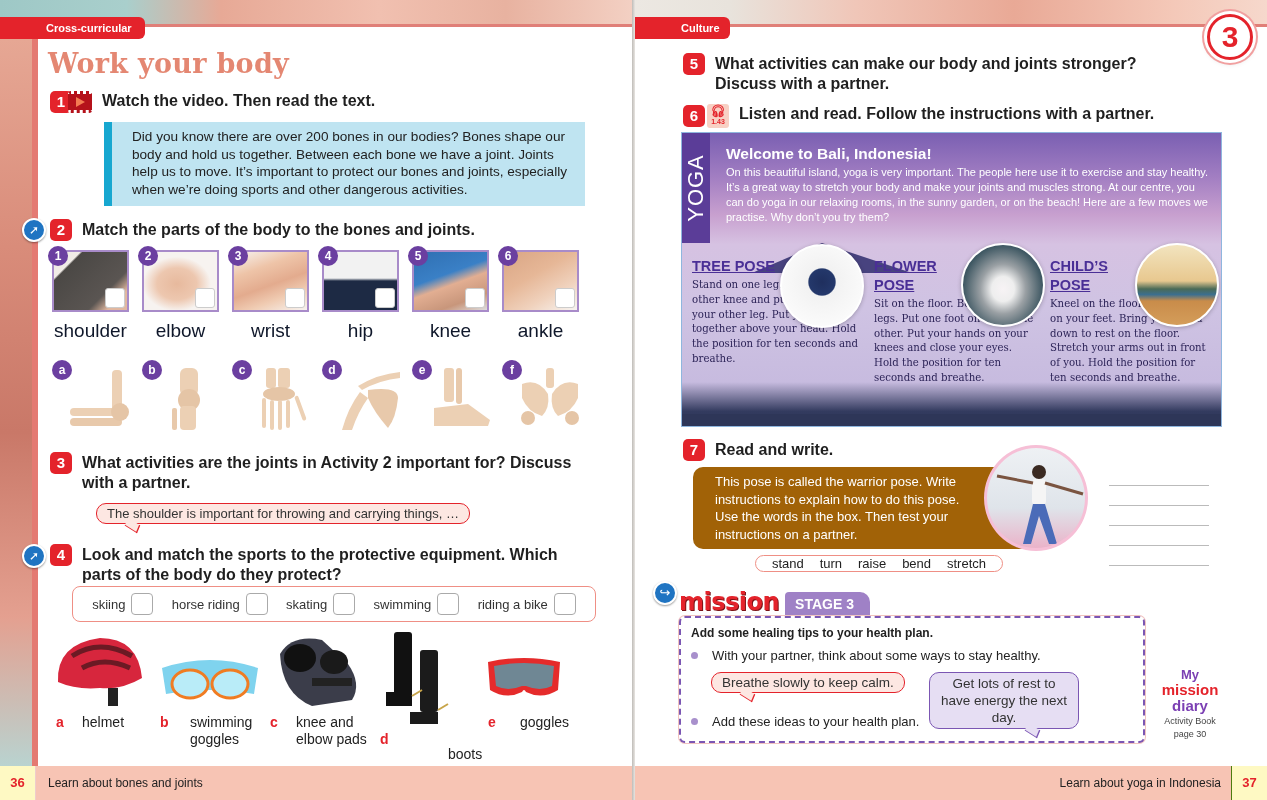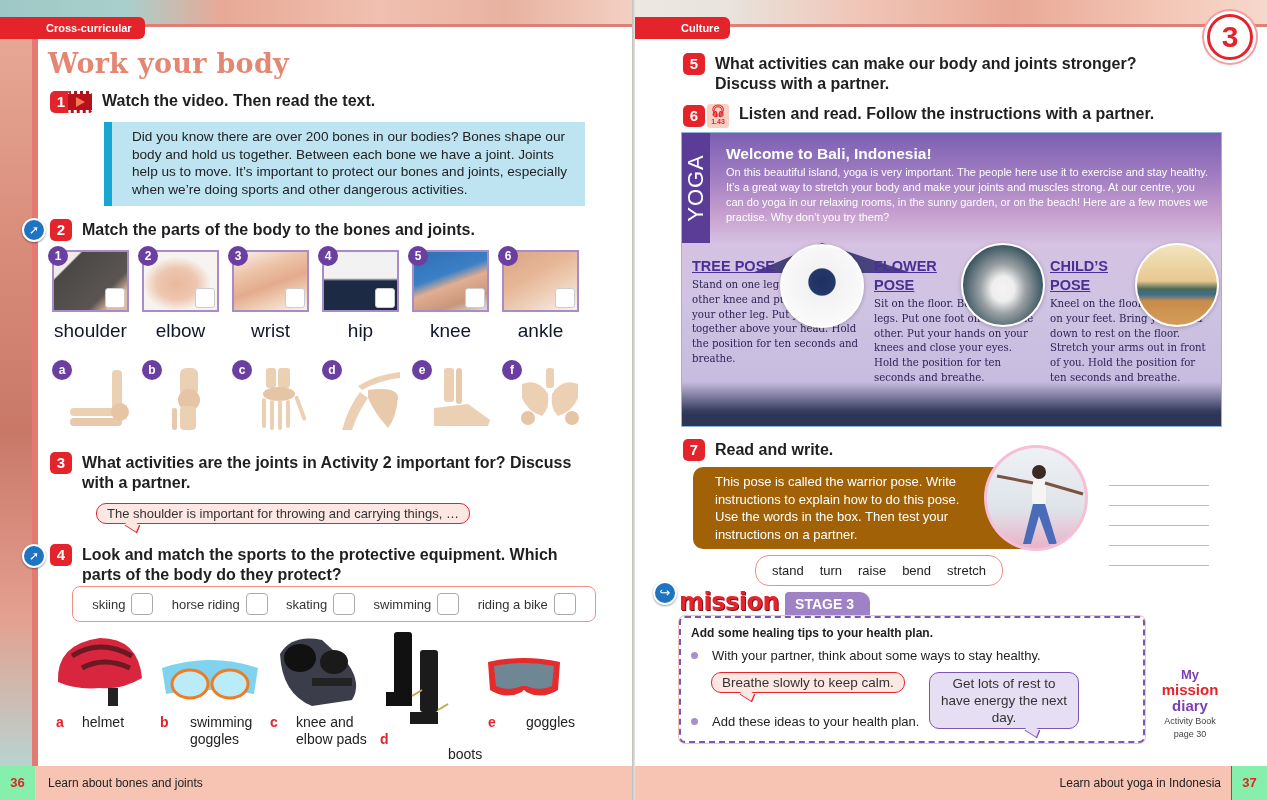--- a/index.html
+++ b/index.html
@@ -204,7 +204,7 @@
   .write-lines div { height: 20px; border-bottom: 1px solid #bbb; }
 
   .word-box {
-    position: absolute; left: 120px; top: 555px; width: 248px; height: 31px; border: 1.5px solid #ef8f85; border-radius: 14px;
+    position: absolute; left: 120px; top: 555px; width: 248px; height: 17px; border: 1.5px solid #ef8f85; border-radius: 14px;
     display: flex; align-items: center; justify-content: space-around; padding: 0 8px;
     font-family: "Liberation Sans", sans-serif; font-size: 13px; color: #222;
   }

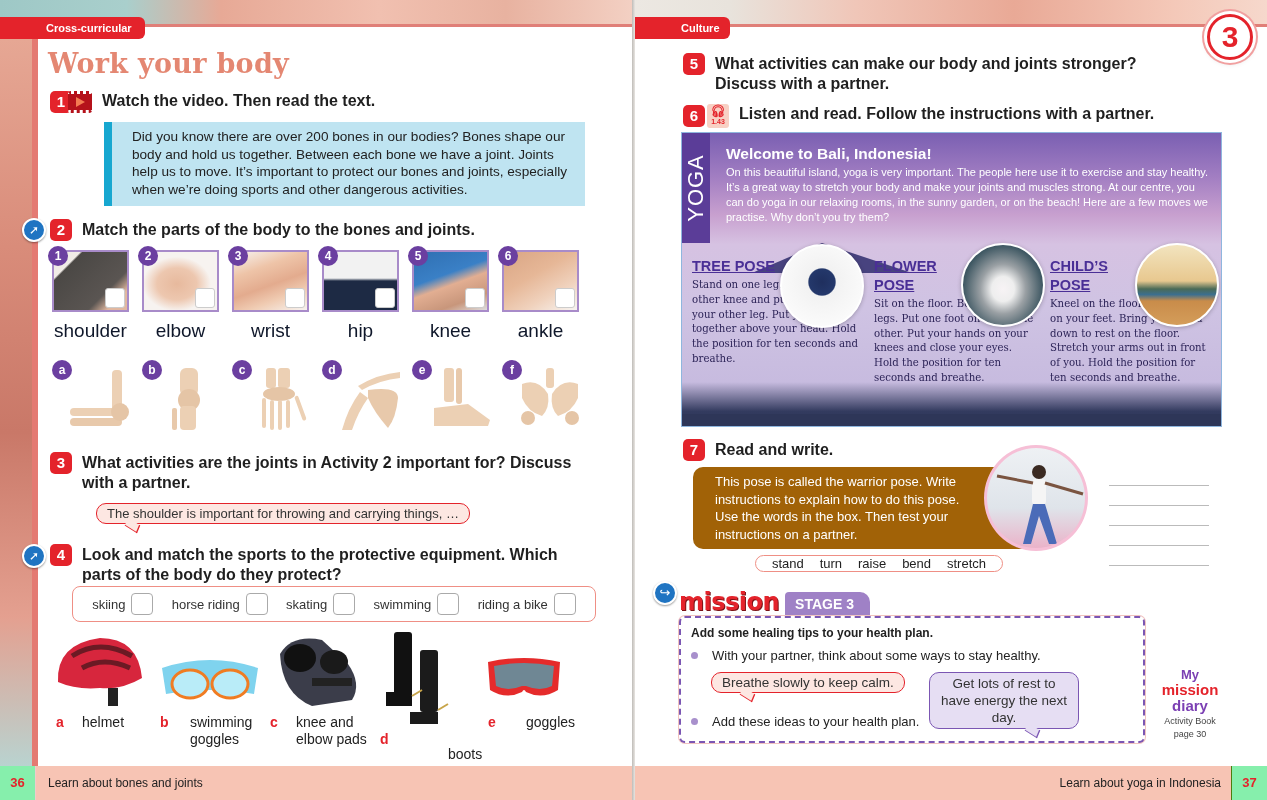--- a/index.html
+++ b/index.html
@@ -465,7 +465,7 @@
         <path d="M8 12 Q38 6 68 12 L66 32 Q54 38 40 32 L36 32 Q22 38 10 32 Z" fill="#6f8794"></path>
       </svg>
       <span class="letter" style="left:4px; top:84px;">e</span>
-      <span class="name" style="left:42px; top:84px;">goggles</span>
+      <span class="name" style="left:36px; top:84px;">goggles</span>
     </div>
   </div>
 

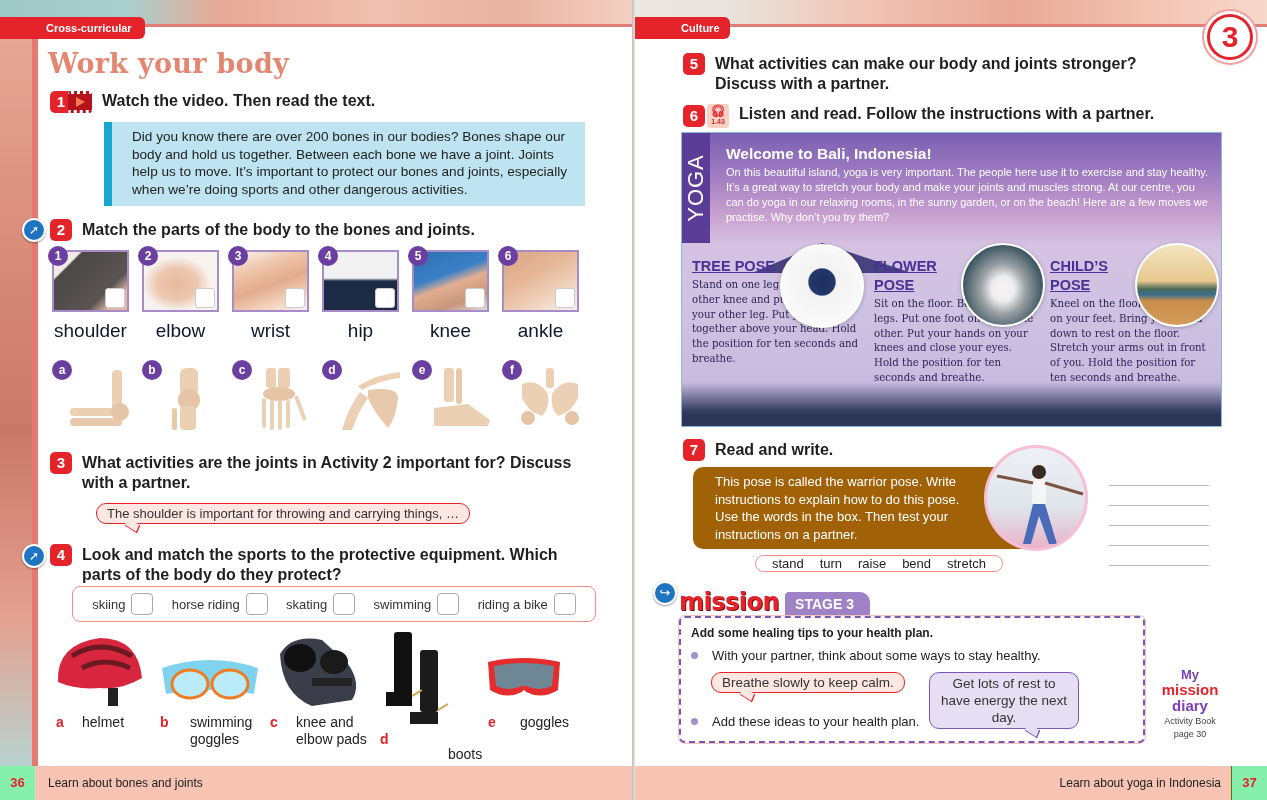--- a/index.html
+++ b/index.html
@@ -143,7 +143,7 @@
     font-family: "Liberation Sans", sans-serif; font-size: 12px; color: #222;
   }
   .footer .pg-num {
-    position: absolute; top: 0; width: 36px; height: 34px; background: #86efac; color: #e4232b; font-weight: bold;
+    position: absolute; top: 0; width: 36px; height: 34px; background: #fef9c3; color: #e4232b; font-weight: bold;
     text-align: center; line-height: 34px; font-size: 13px;
   }
   #page-left .footer .pg-num { left: 0; border-right: 1px solid #ecc; }

